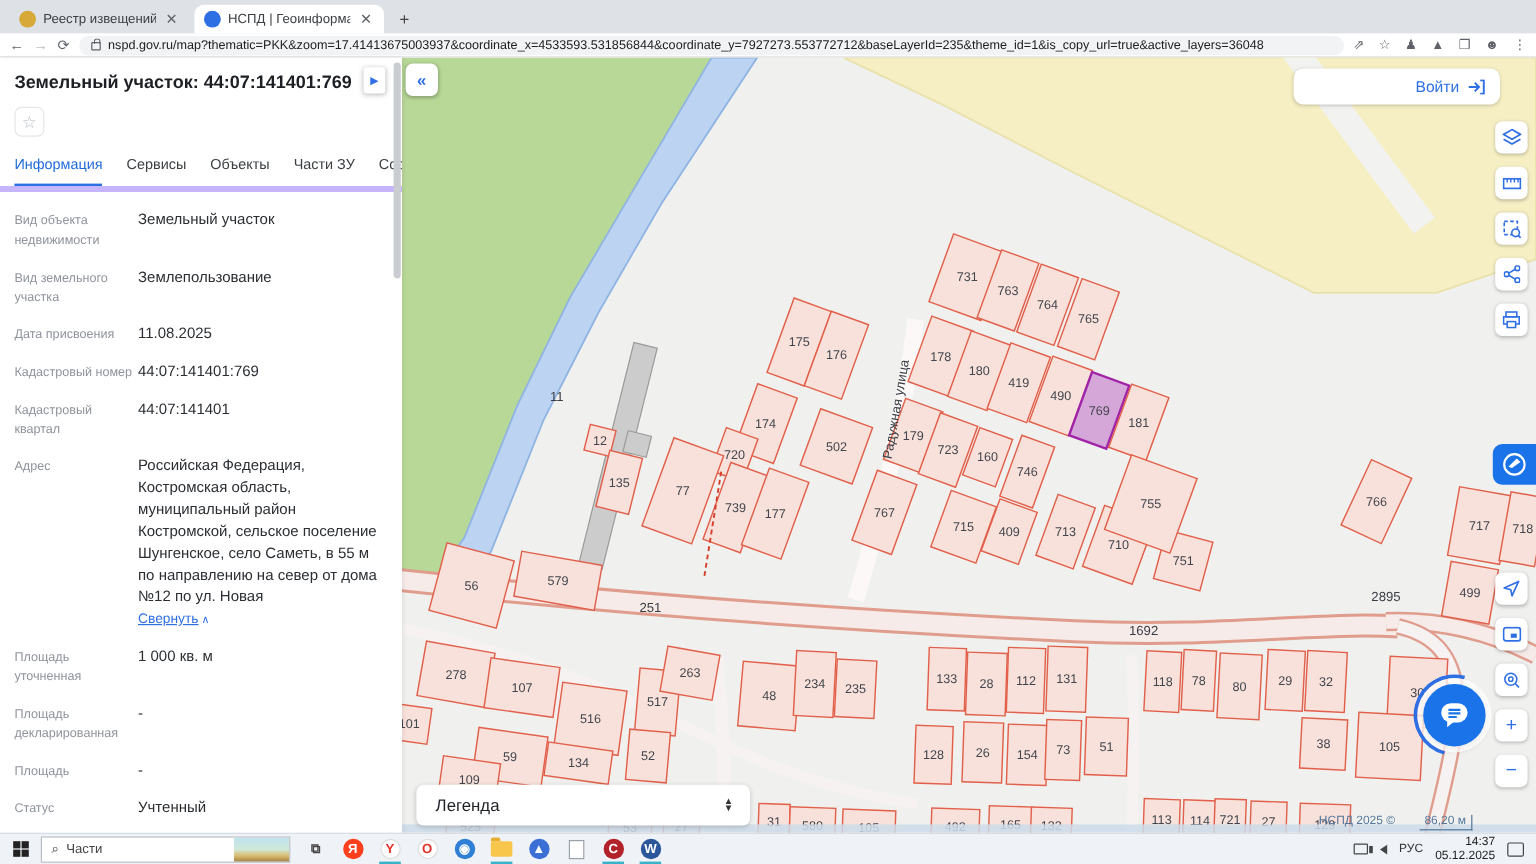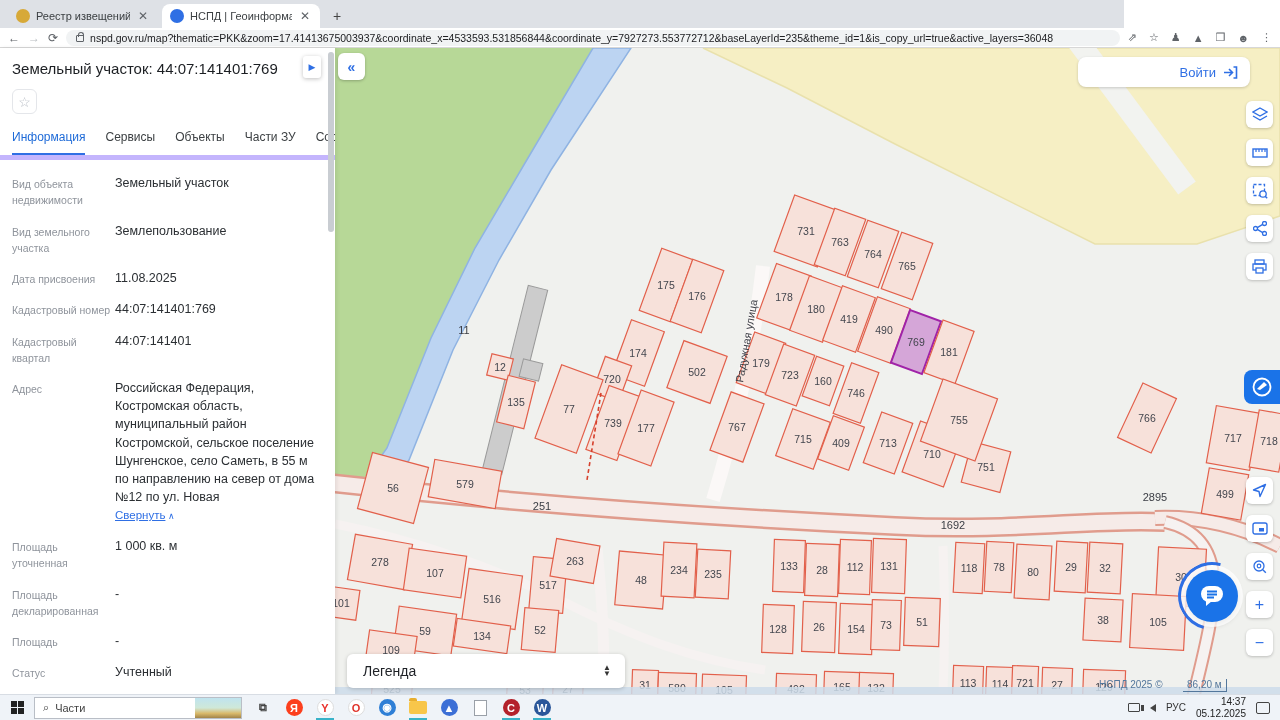--- a/index.html
+++ b/index.html
@@ -7,7 +7,7 @@
     font-family:"Liberation Sans", sans-serif; background:#fff; }
 
   
-  .tabstrip { position:absolute; left:0; top:0; width:1124px; height:28px; background:#dee1e6; }
+  .tabstrip { position:absolute; left:0; top:0; width:1280px; height:28px; background:#dee1e6; }
   .tab { position:absolute; top:4px; height:24px; display:flex; align-items:center; gap:6px;
          padding:0 8px; font-size:11px; color:#3c4043; width:150px; }
   .tab.inactive { left:8px; border-radius:8px 8px 0 0; }

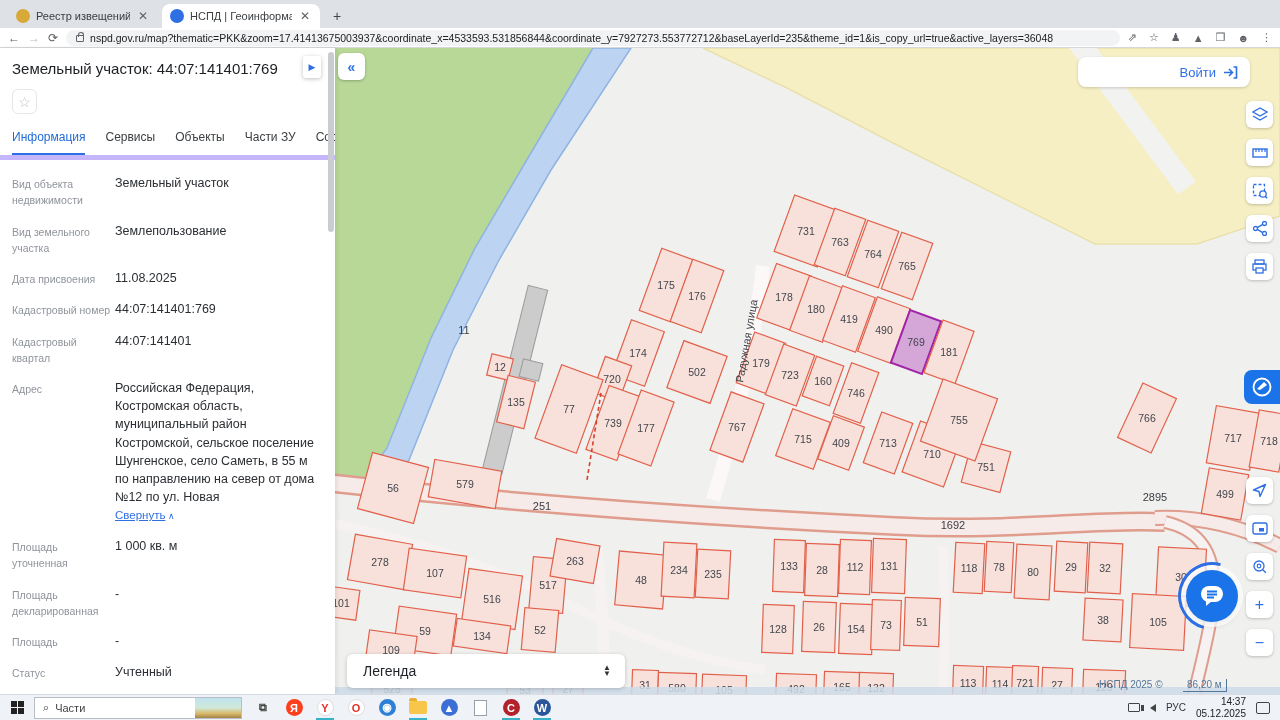--- a/index.html
+++ b/index.html
@@ -33,7 +33,7 @@
   
   .sidebar { position:absolute; left:0; top:48px; width:335px; height:646px; background:#fff;
              z-index:5; box-shadow:2px 0 4px rgba(0,0,0,.08); overflow:hidden; }
-  .sb-title { font-size:15px; font-weight:400; color:#1c1f23; padding:12px 26px 10px 12px; }
+  .sb-title { font-size:15px; font-weight:700; color:#1c1f23; padding:12px 26px 10px 12px; }
   .star-btn { margin:2px 0 0 12px; width:25px; height:25px; border:1px solid #e4e6ea; border-radius:6px;
               display:flex; align-items:center; justify-content:center; color:#b9bec6; font-size:14px; }
   .sb-tabs { display:flex; gap:20px; padding:16px 0 0 12px; font-size:12px; color:#3c4043;

